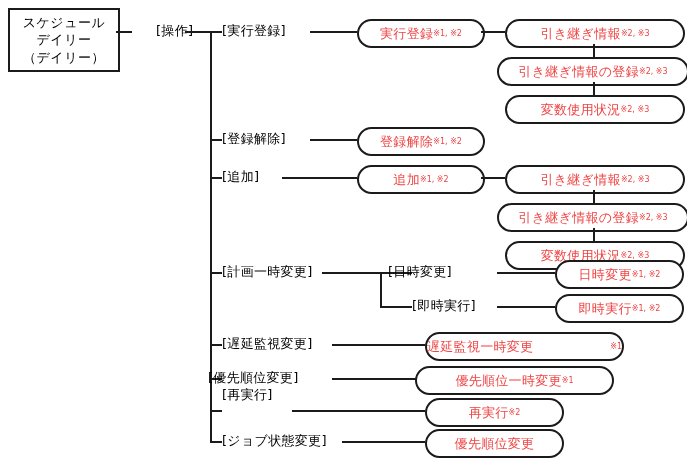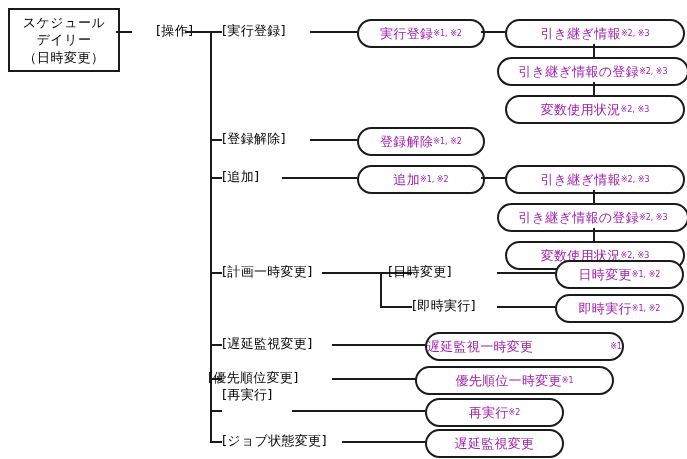--- a/index.html
+++ b/index.html
@@ -26,7 +26,7 @@
   .rbox{
     position:absolute;border:2px solid #1b1b1b;background:#fff;
     border-radius:999px;display:flex;align-items:center;justify-content:center;
-    color:#a21caf;font-size:13px;letter-spacing:.3px;white-space:nowrap;
+    color:#ef4444;font-size:13px;letter-spacing:.3px;white-space:nowrap;
   }
   .rbox .txt{display:inline-block;}
   .rbox sup, .sup{

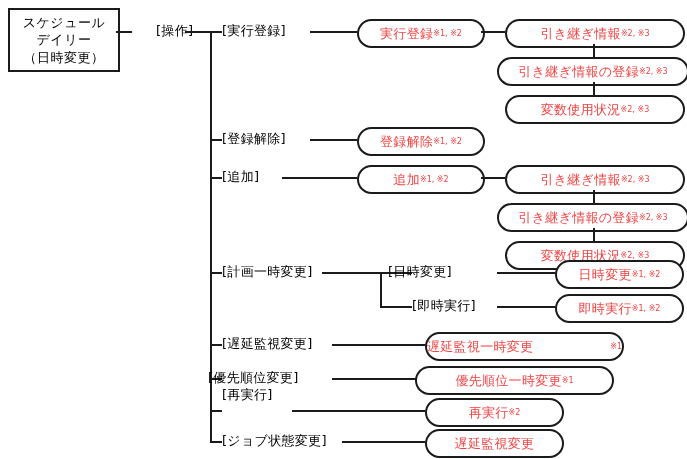--- a/index.html
+++ b/index.html
@@ -46,7 +46,7 @@
     <div>
       <span>スケジュール</span>
       <span>デイリー</span>
-      <span>（日時変更）</span>
+      <span>（デイリー）</span>
     </div>
   </div>
 

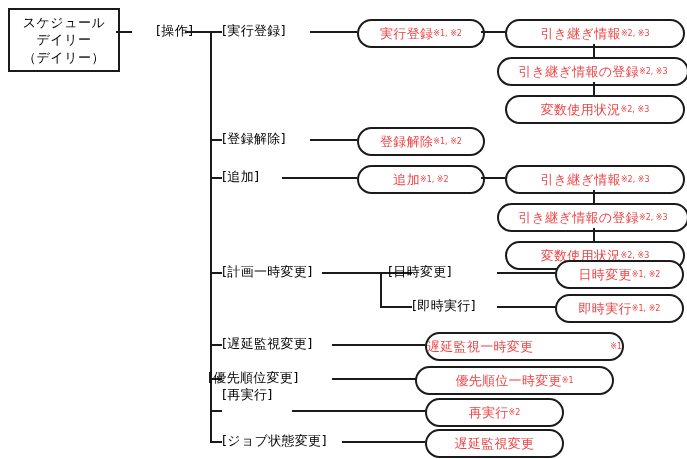--- a/index.html
+++ b/index.html
@@ -168,7 +168,7 @@
   <div class="blabel" style="left:222px;top:434px;">[ジョブ状態変更]</div>
   <div class="hline" style="left:342px;top:441px;width:83px;"></div>
   <div class="rbox" style="left:425px;top:429px;width:135px;height:25px;">
-    <span class="txt">遅延監視変更</span>
+    <span class="txt">優先順位変更</span>
       <span class="sup"></span>
   </div>
 

